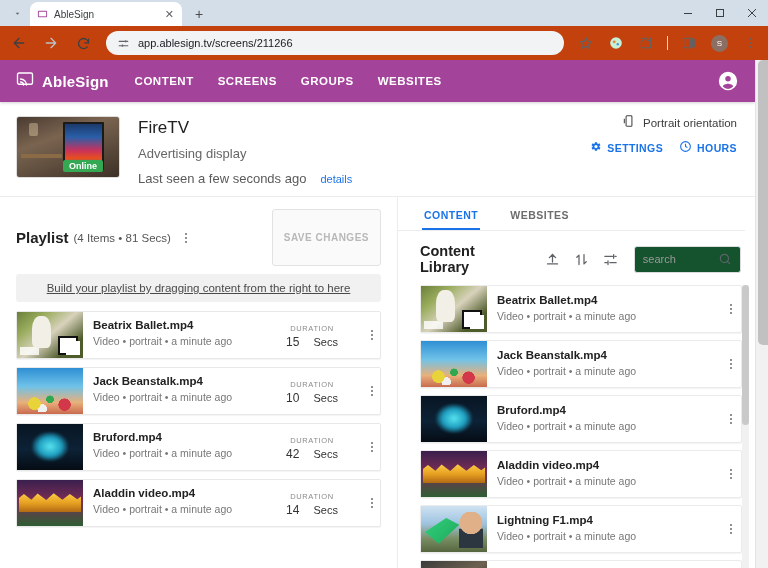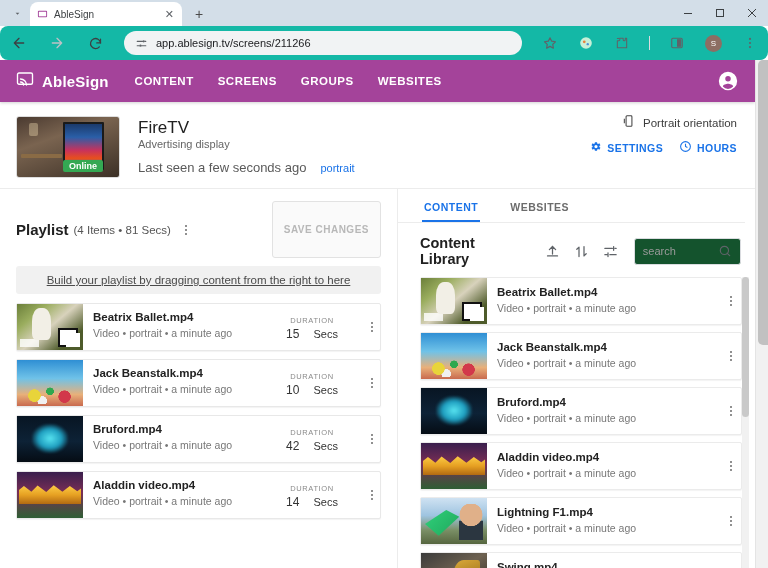--- a/index.html
+++ b/index.html
@@ -48,9 +48,9 @@
   .wc { width: 32px; height: 26px; display: flex; align-items: center; justify-content: center; color: #3c4043; }
 
   .toolbar {
-    height: 34px; background: #14b8a6;
-    display: flex; align-items: center; gap: 12px;
-    padding: 0 6px; flex: none; border-radius: 8px;
+    height: 34px; background: #c2410c;
+    display: flex; align-items: center; gap: 6px;
+    padding: 0 6px; flex: none;
   }
   .navbtn {
     width: 26px; height: 26px; border-radius: 50%;

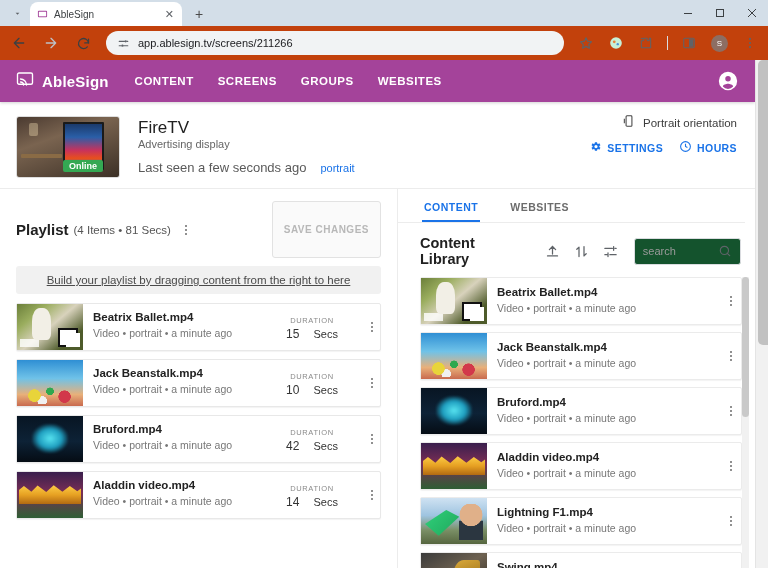--- a/index.html
+++ b/index.html
@@ -138,7 +138,7 @@
   }
   .dev-info { margin-left: 18px; padding-top: 2px; }
   .dev-name { font-size: 17px; color: #212121; font-weight: normal; }
-  .dev-sub { font-size: 11px; color: #666; margin-top: 0; }
+  .dev-sub { font-size: 13px; color: #666; margin-top: 8px; }
   .dev-seen-row { display: flex; align-items: baseline; gap: 14px; margin-top: 10px; }
   .dev-seen { font-size: 13px; color: #5a5a5a; }
   .dev-details { font-size: 11px; color: #1a73e8; }

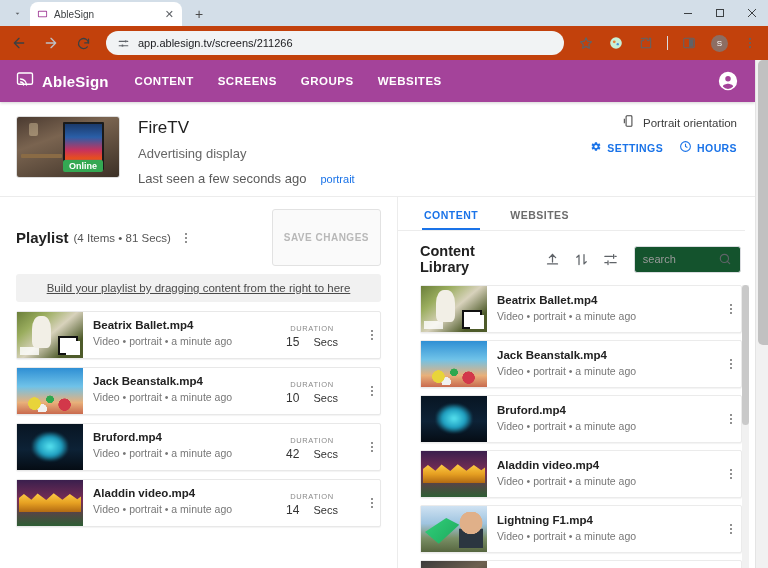--- a/index.html
+++ b/index.html
@@ -449,7 +449,7 @@
           <div class="dev-sub">Advertising display</div>
           <div class="dev-seen-row">
             <span class="dev-seen">Last seen a few seconds ago</span>
-            <span class="dev-details">portrait</span>
+            <span class="dev-details">details</span>
           </div>
         </div>
         <div class="dev-right">

